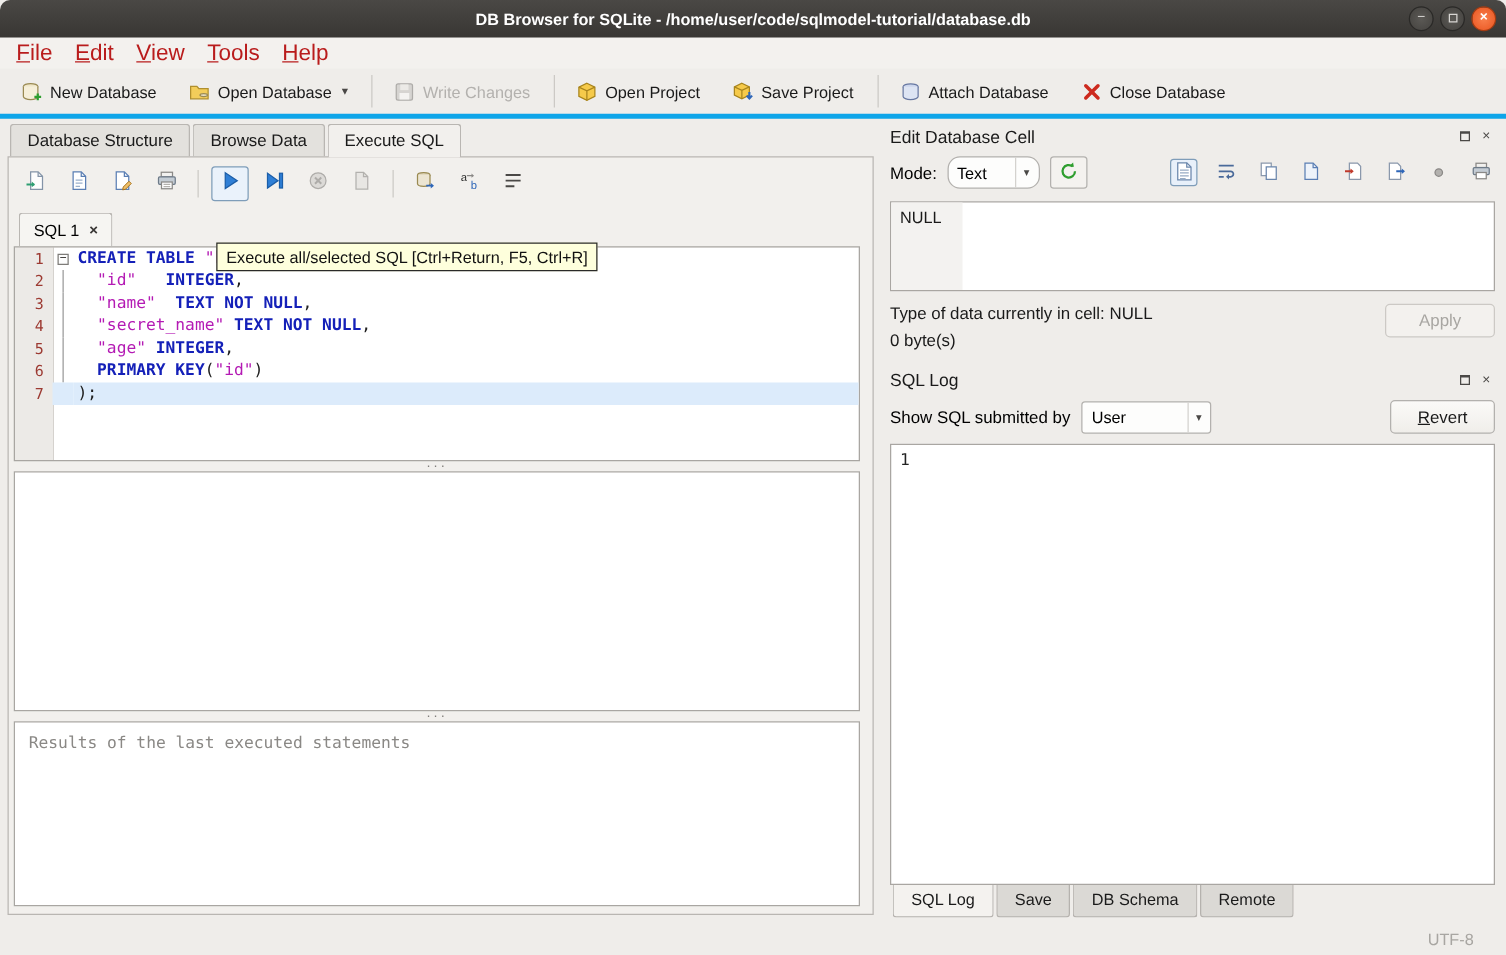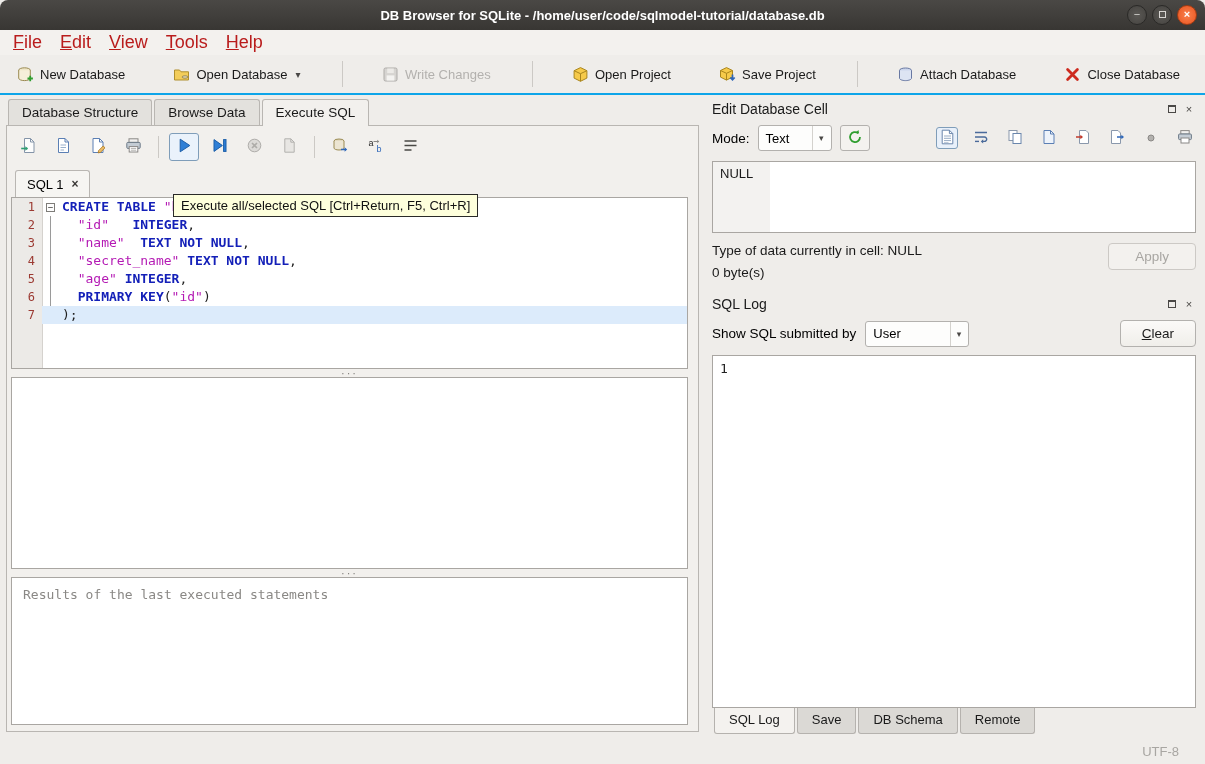--- a/index.html
+++ b/index.html
@@ -23,7 +23,7 @@
   .menu-item::first-letter { text-decoration:underline; }
 
   
-  .toolbar { height:40px; flex:0 0 40px; display:flex; align-items:center; padding:0 8px; background:#efedea; border-bottom:2px solid #0ea5e9;justify-content:space-between; }
+  .toolbar { height:40px; flex:0 0 40px; display:flex; align-items:center; padding:0 8px; background:#efedea; border-bottom:4px solid #0ea5e9; }
   .tb-btn { display:flex; align-items:center; gap:6px; padding:6px 9px; margin-right:8px; font-size:13px; color:#1a1a1a; border-radius:3px; }
   .tb-btn.disabled { color:#b3b1ae; }
   .tb-btn .dd { font-size:10px; color:#4a4846; margin-left:2px; }

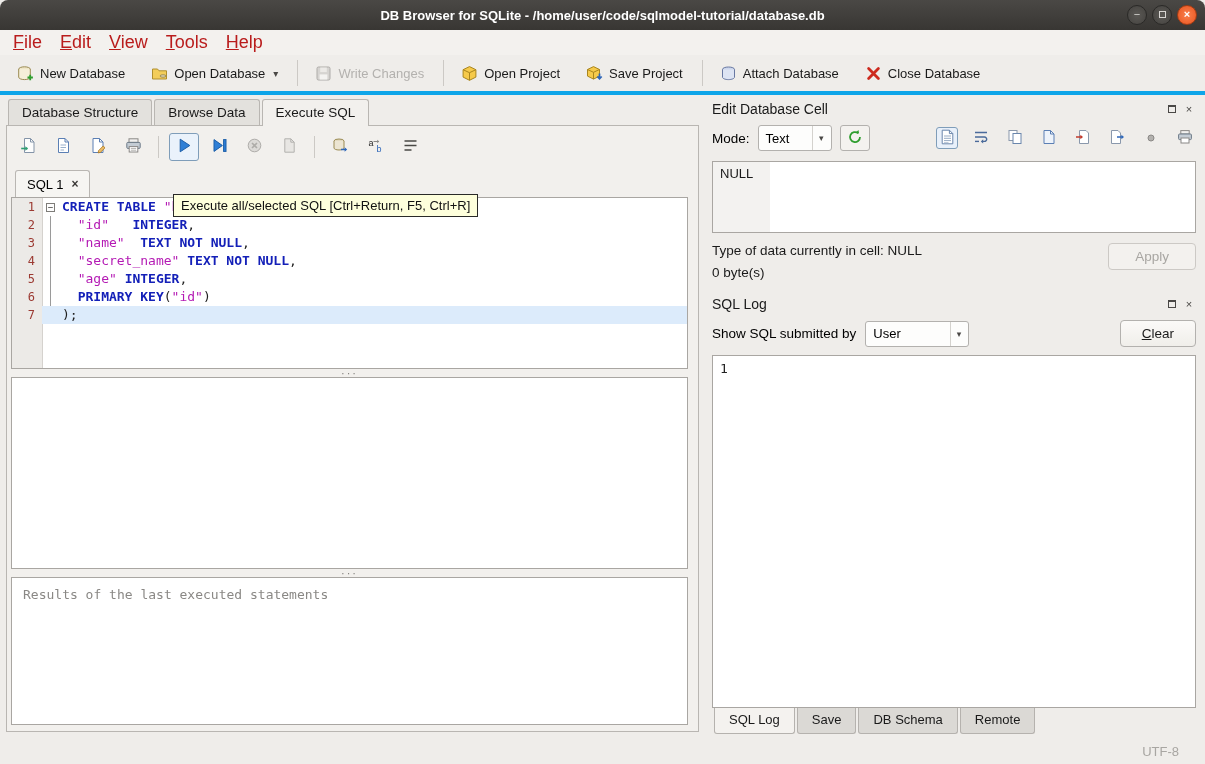--- a/index.html
+++ b/index.html
@@ -91,7 +91,7 @@
   .combo { display:flex; align-items:center; justify-content:space-between; gap:10px; background:#fdfdfc;
     border:1px solid #b3b1ae; border-radius:3px; height:26px; padding:0 7px; font-size:13px; }
   .combo .arrow { font-size:9px; color:#4a4846; border-left:1px solid #d4d2ce; padding-left:6px; line-height:24px; }
-  .combo.mode { min-width:74px; }
+  .combo.mode { min-width:74px;border-radius:10px; }
   .combo.user { min-width:104px; }
   .sq-btn { width:30px; height:26px; border:1px solid #b3b1ae; border-radius:3px; background:#f4f2ef;
     display:flex; align-items:center; justify-content:center; }

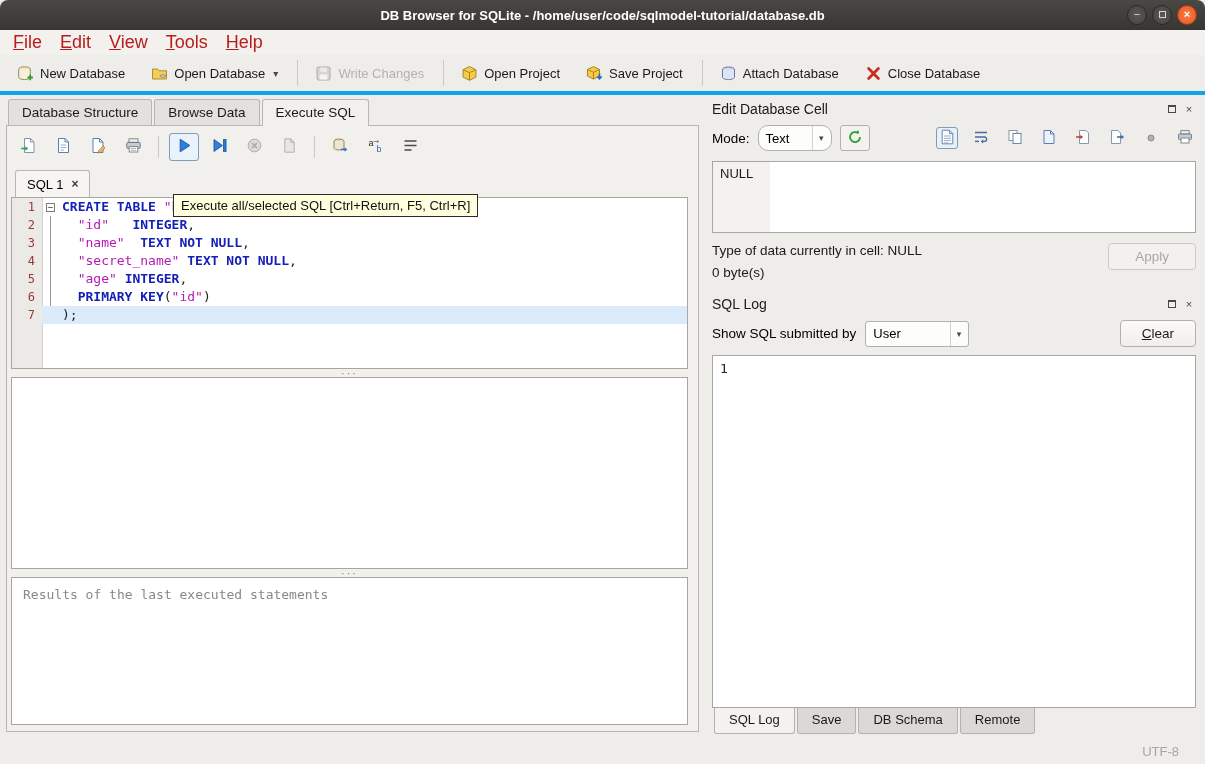--- a/index.html
+++ b/index.html
@@ -484,7 +484,7 @@
           </div>
           <div class="spacer"></div>
           <button class="clear-btn">
-              <span>Clear</span>
+              <span>Revert</span>
             </button>
         </div>
         <div class="log-box">

